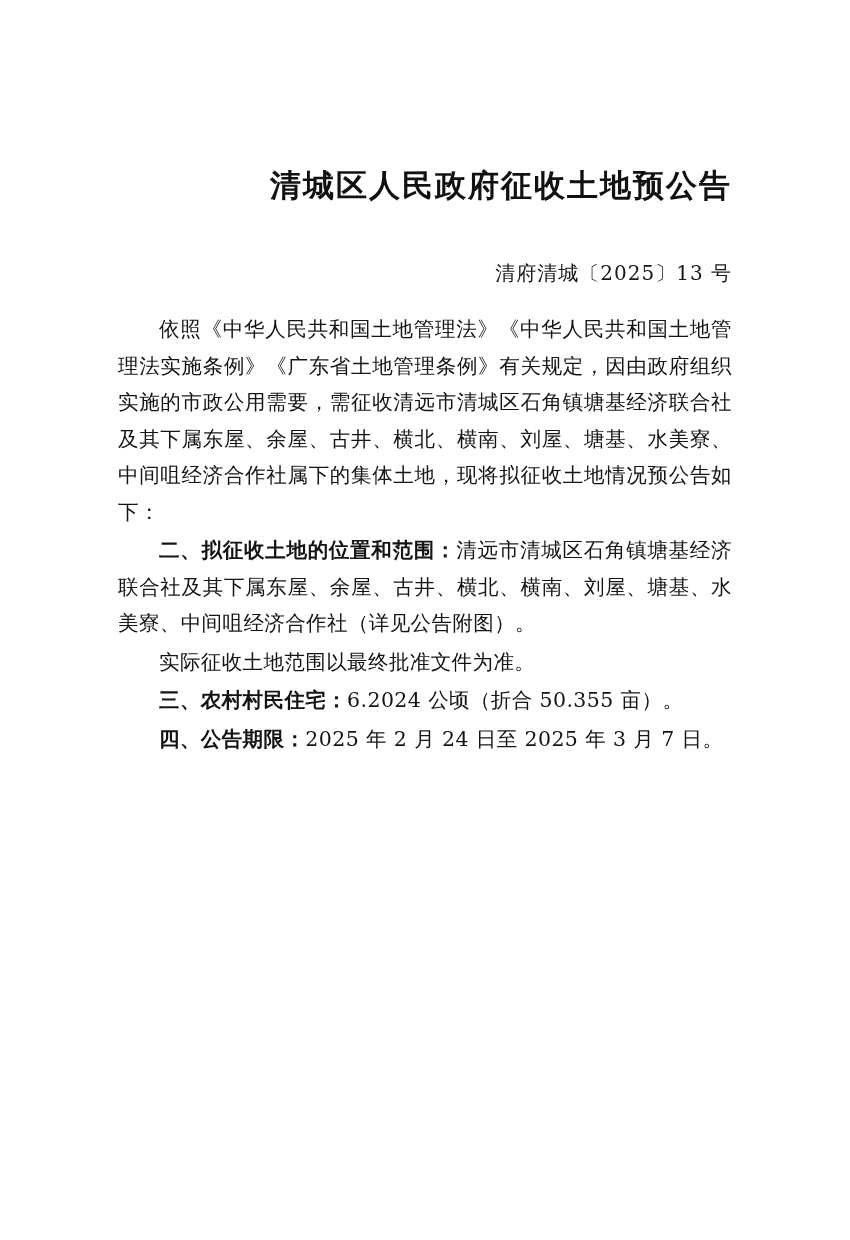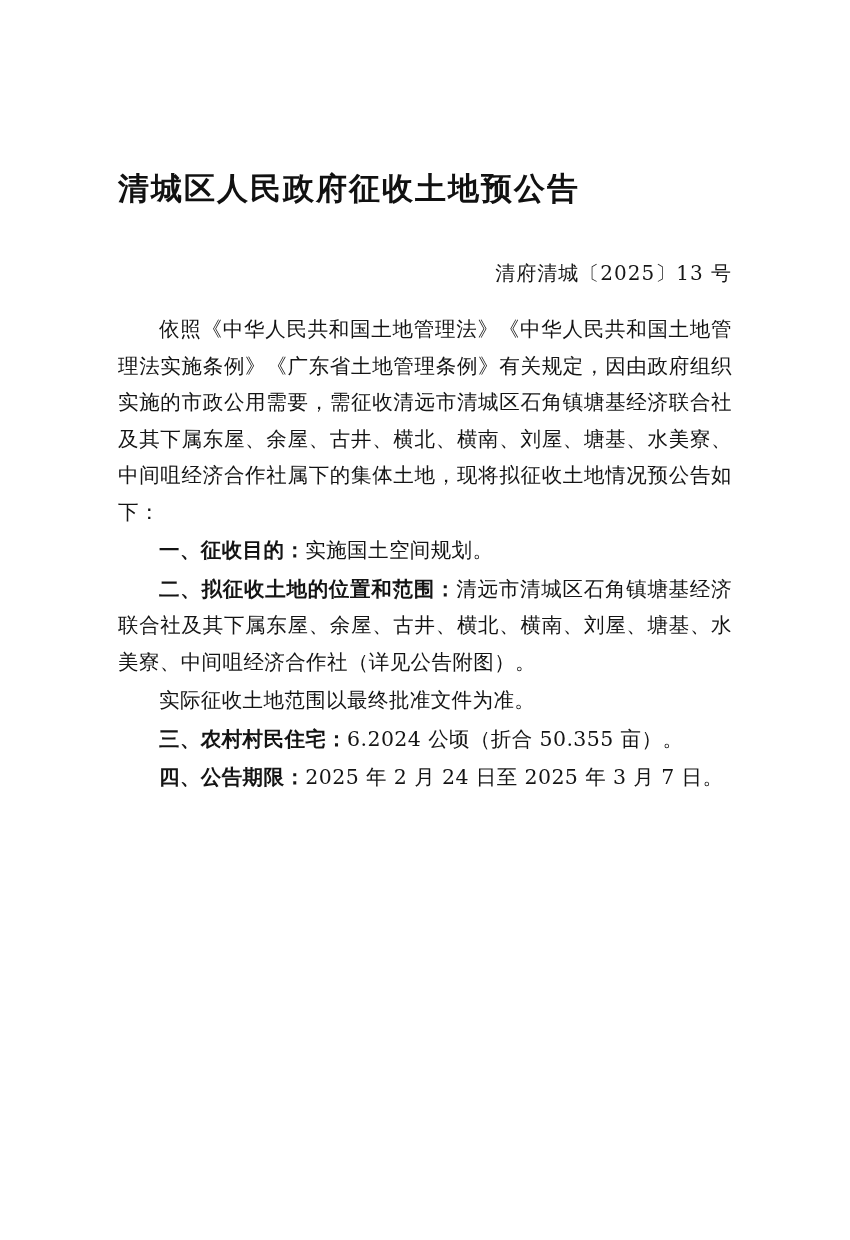--- a/index.html
+++ b/index.html
@@ -23,13 +23,14 @@
     position: relative;
   }
   .doc-title {
-    text-align: left;
+    text-align: right;
     font-size: 31px;
     font-weight: bold;
     letter-spacing: 2px;
     margin-top: 168px;
     line-height: 1.3;
     color: #111;
+    font-family: Liberation Mono, monospace;
   }
   .doc-number {
     text-align: right;

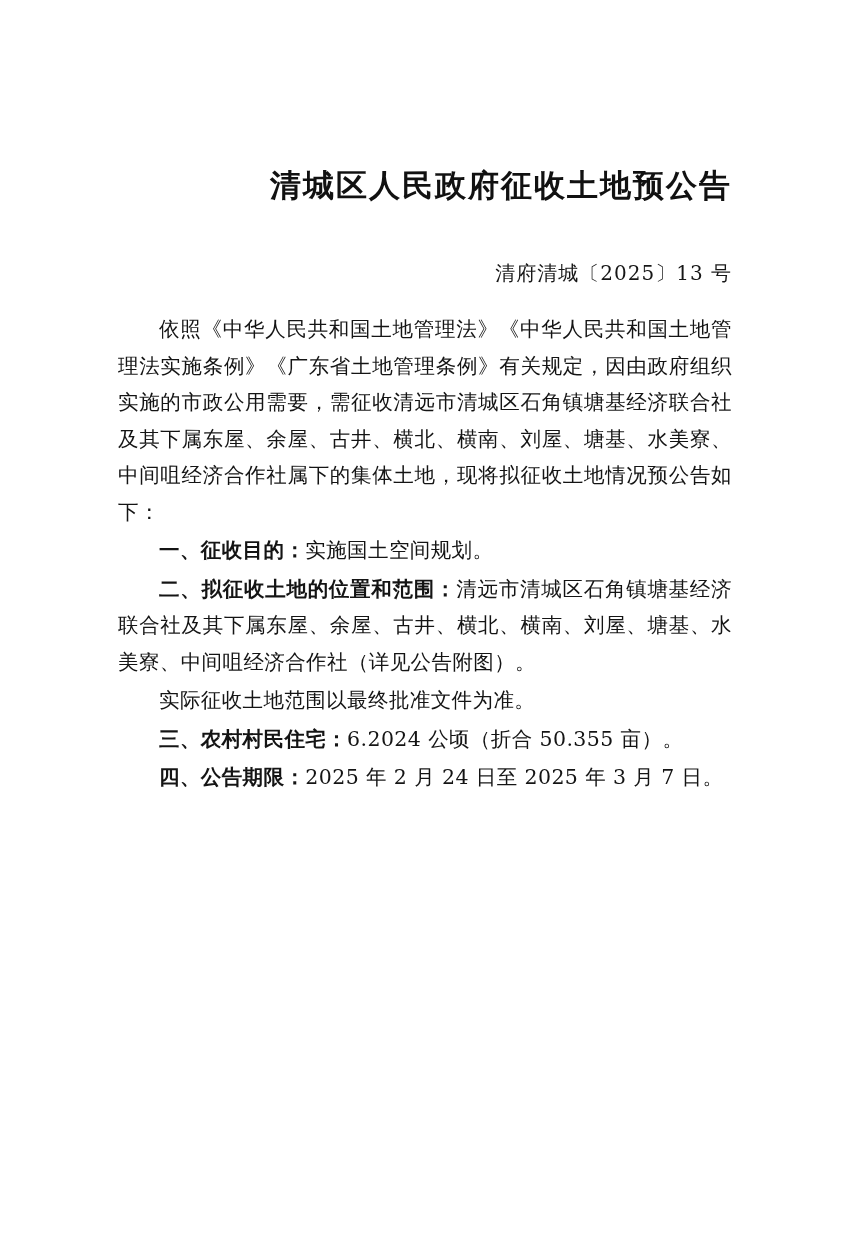--- a/index.html
+++ b/index.html
@@ -71,7 +71,6 @@
 
     <p class="para indent">依照《中华人民共和国土地管理法》《中华人民共和国土地管理法实施条例》《广东省土地管理条例》有关规定，因由政府组织实施的市政公用需要，需征收清远市清城区石角镇塘基经济联合社及其下属东屋、余屋、古井、横北、横南、刘屋、塘基、水美寮、中间咀经济合作社属下的集体土地，现将拟征收土地情况预公告如下：</p>
 
-    <p class="para indent"><span class="bold">一、征收目的：</span><span>实施国土空间规划。</span></p>
 
     <p class="para indent"><span class="bold">二、拟征收土地的位置和范围：</span><span>清远市清城区石角镇塘基经济联合社及其下属东屋、余屋、古井、横北、横南、刘屋、塘基、水美寮、中间咀经济合作社（详见公告附图）。</span></p>
 

